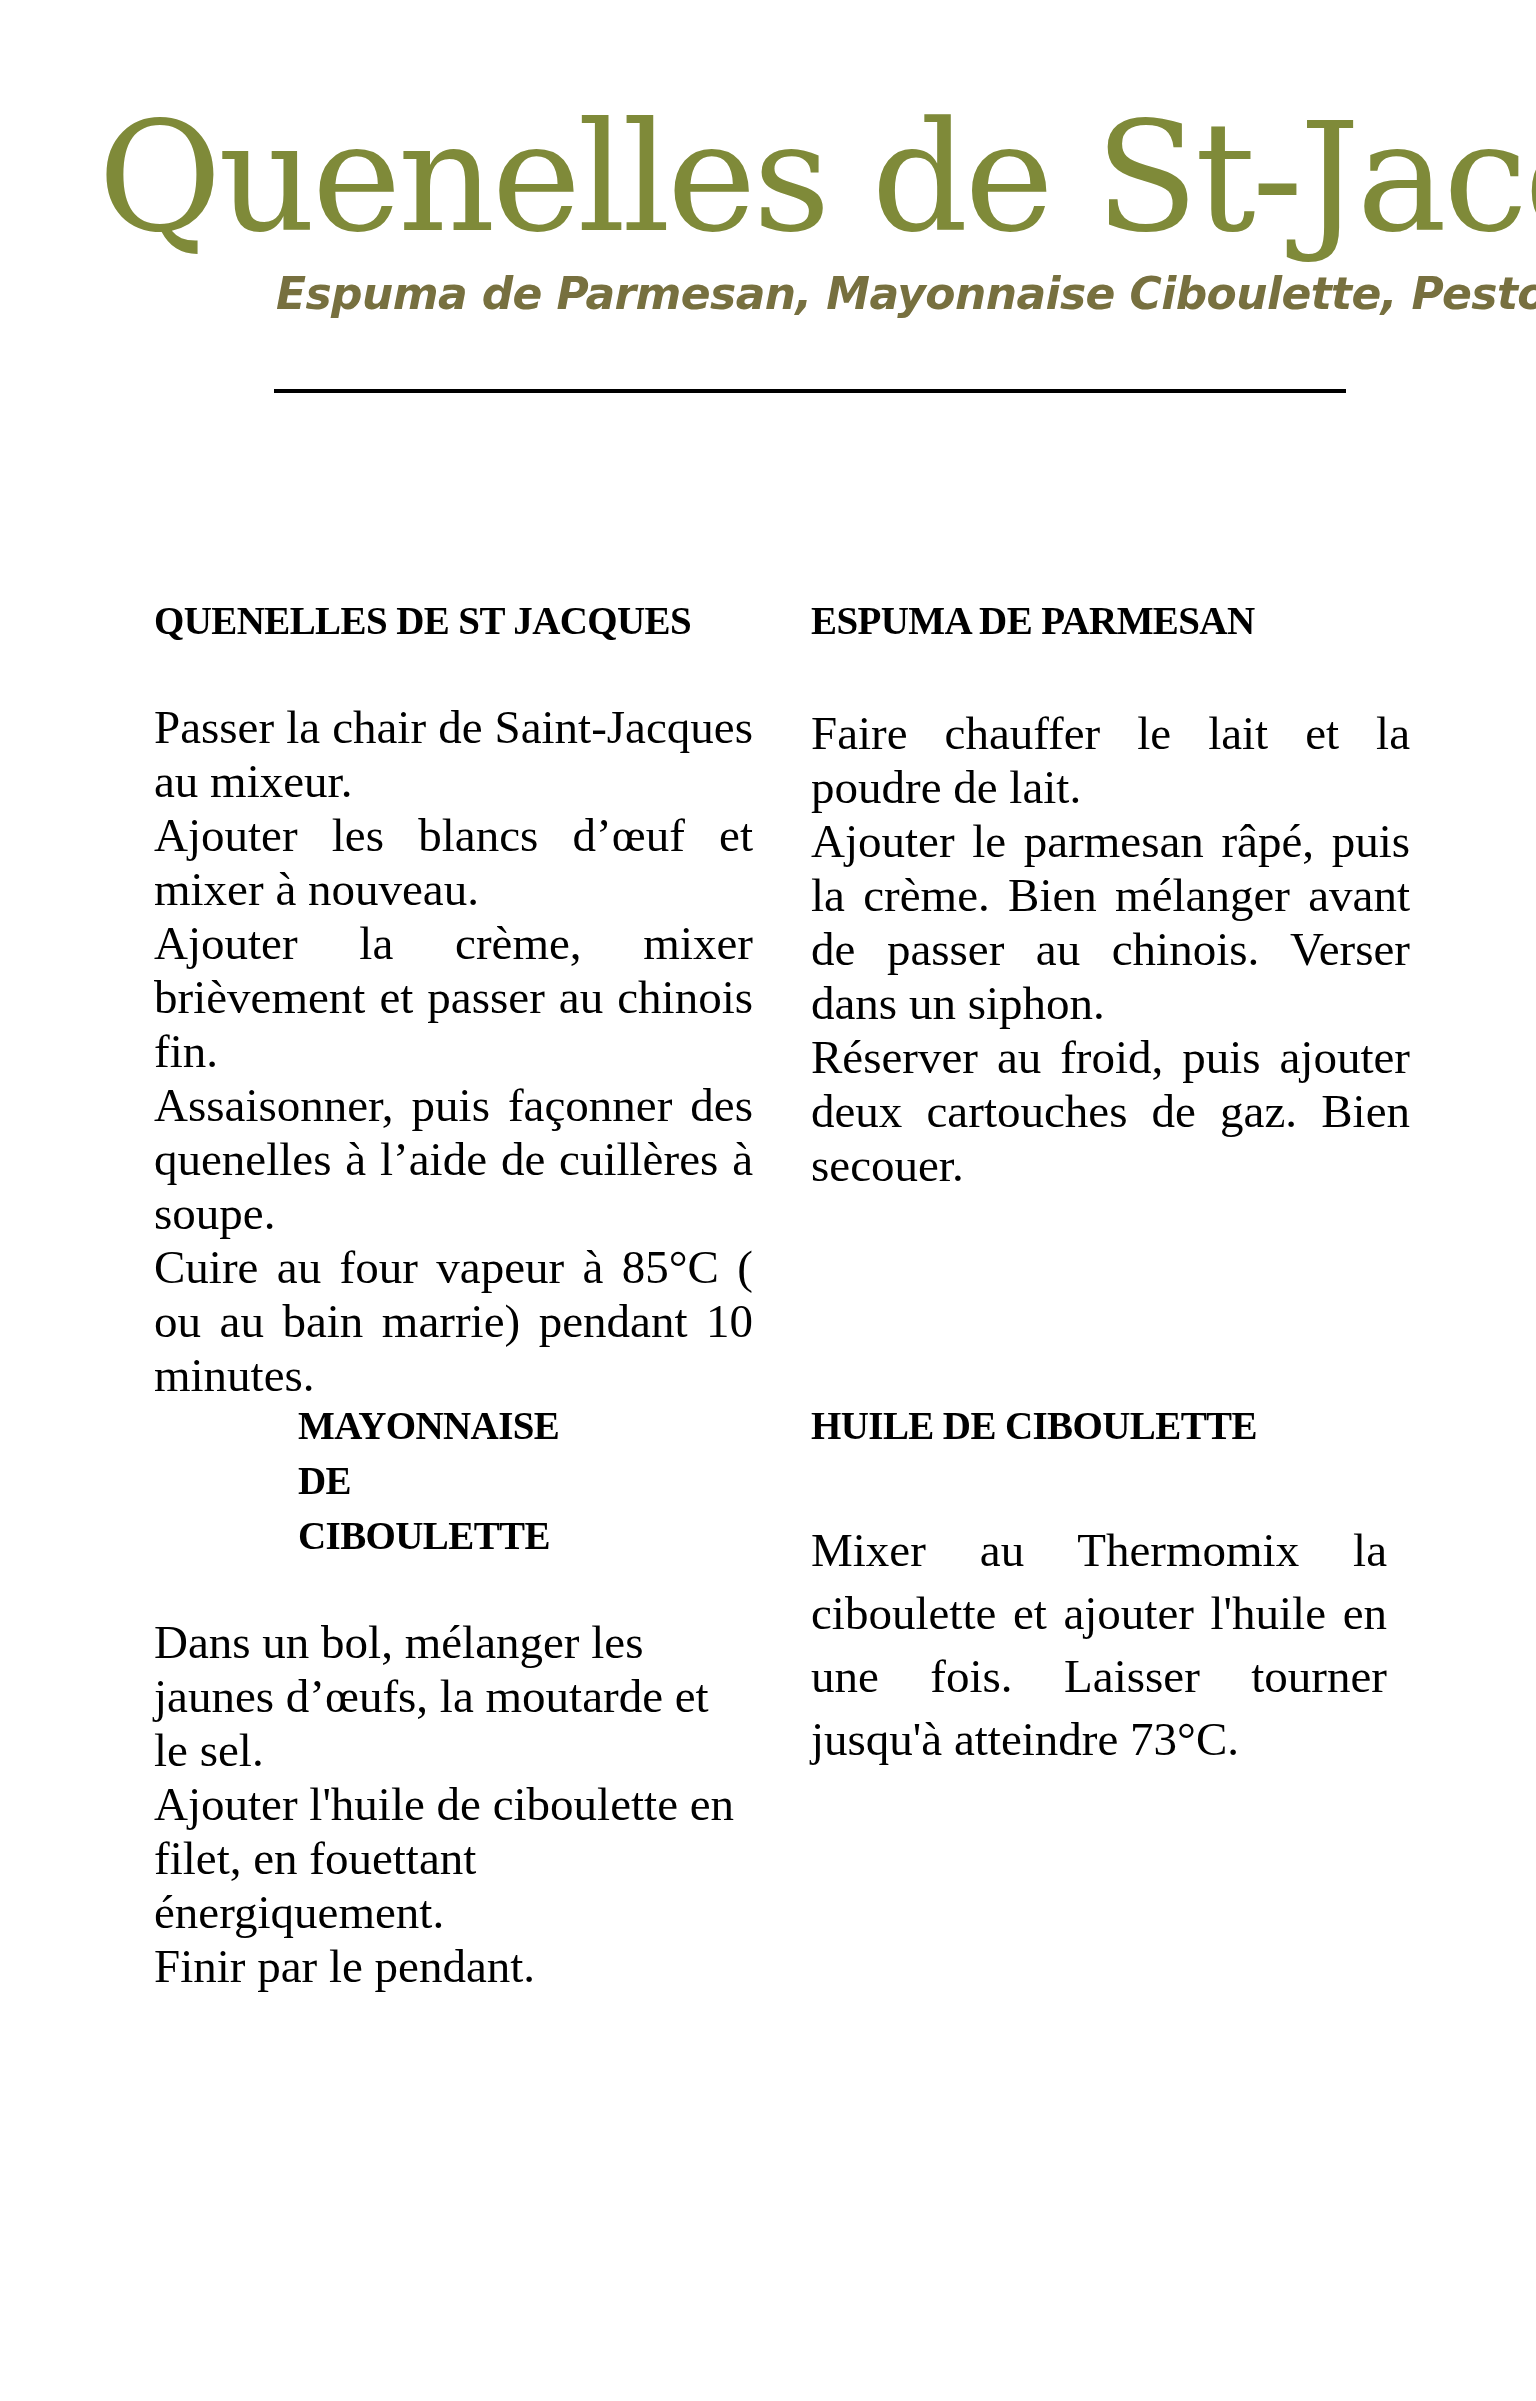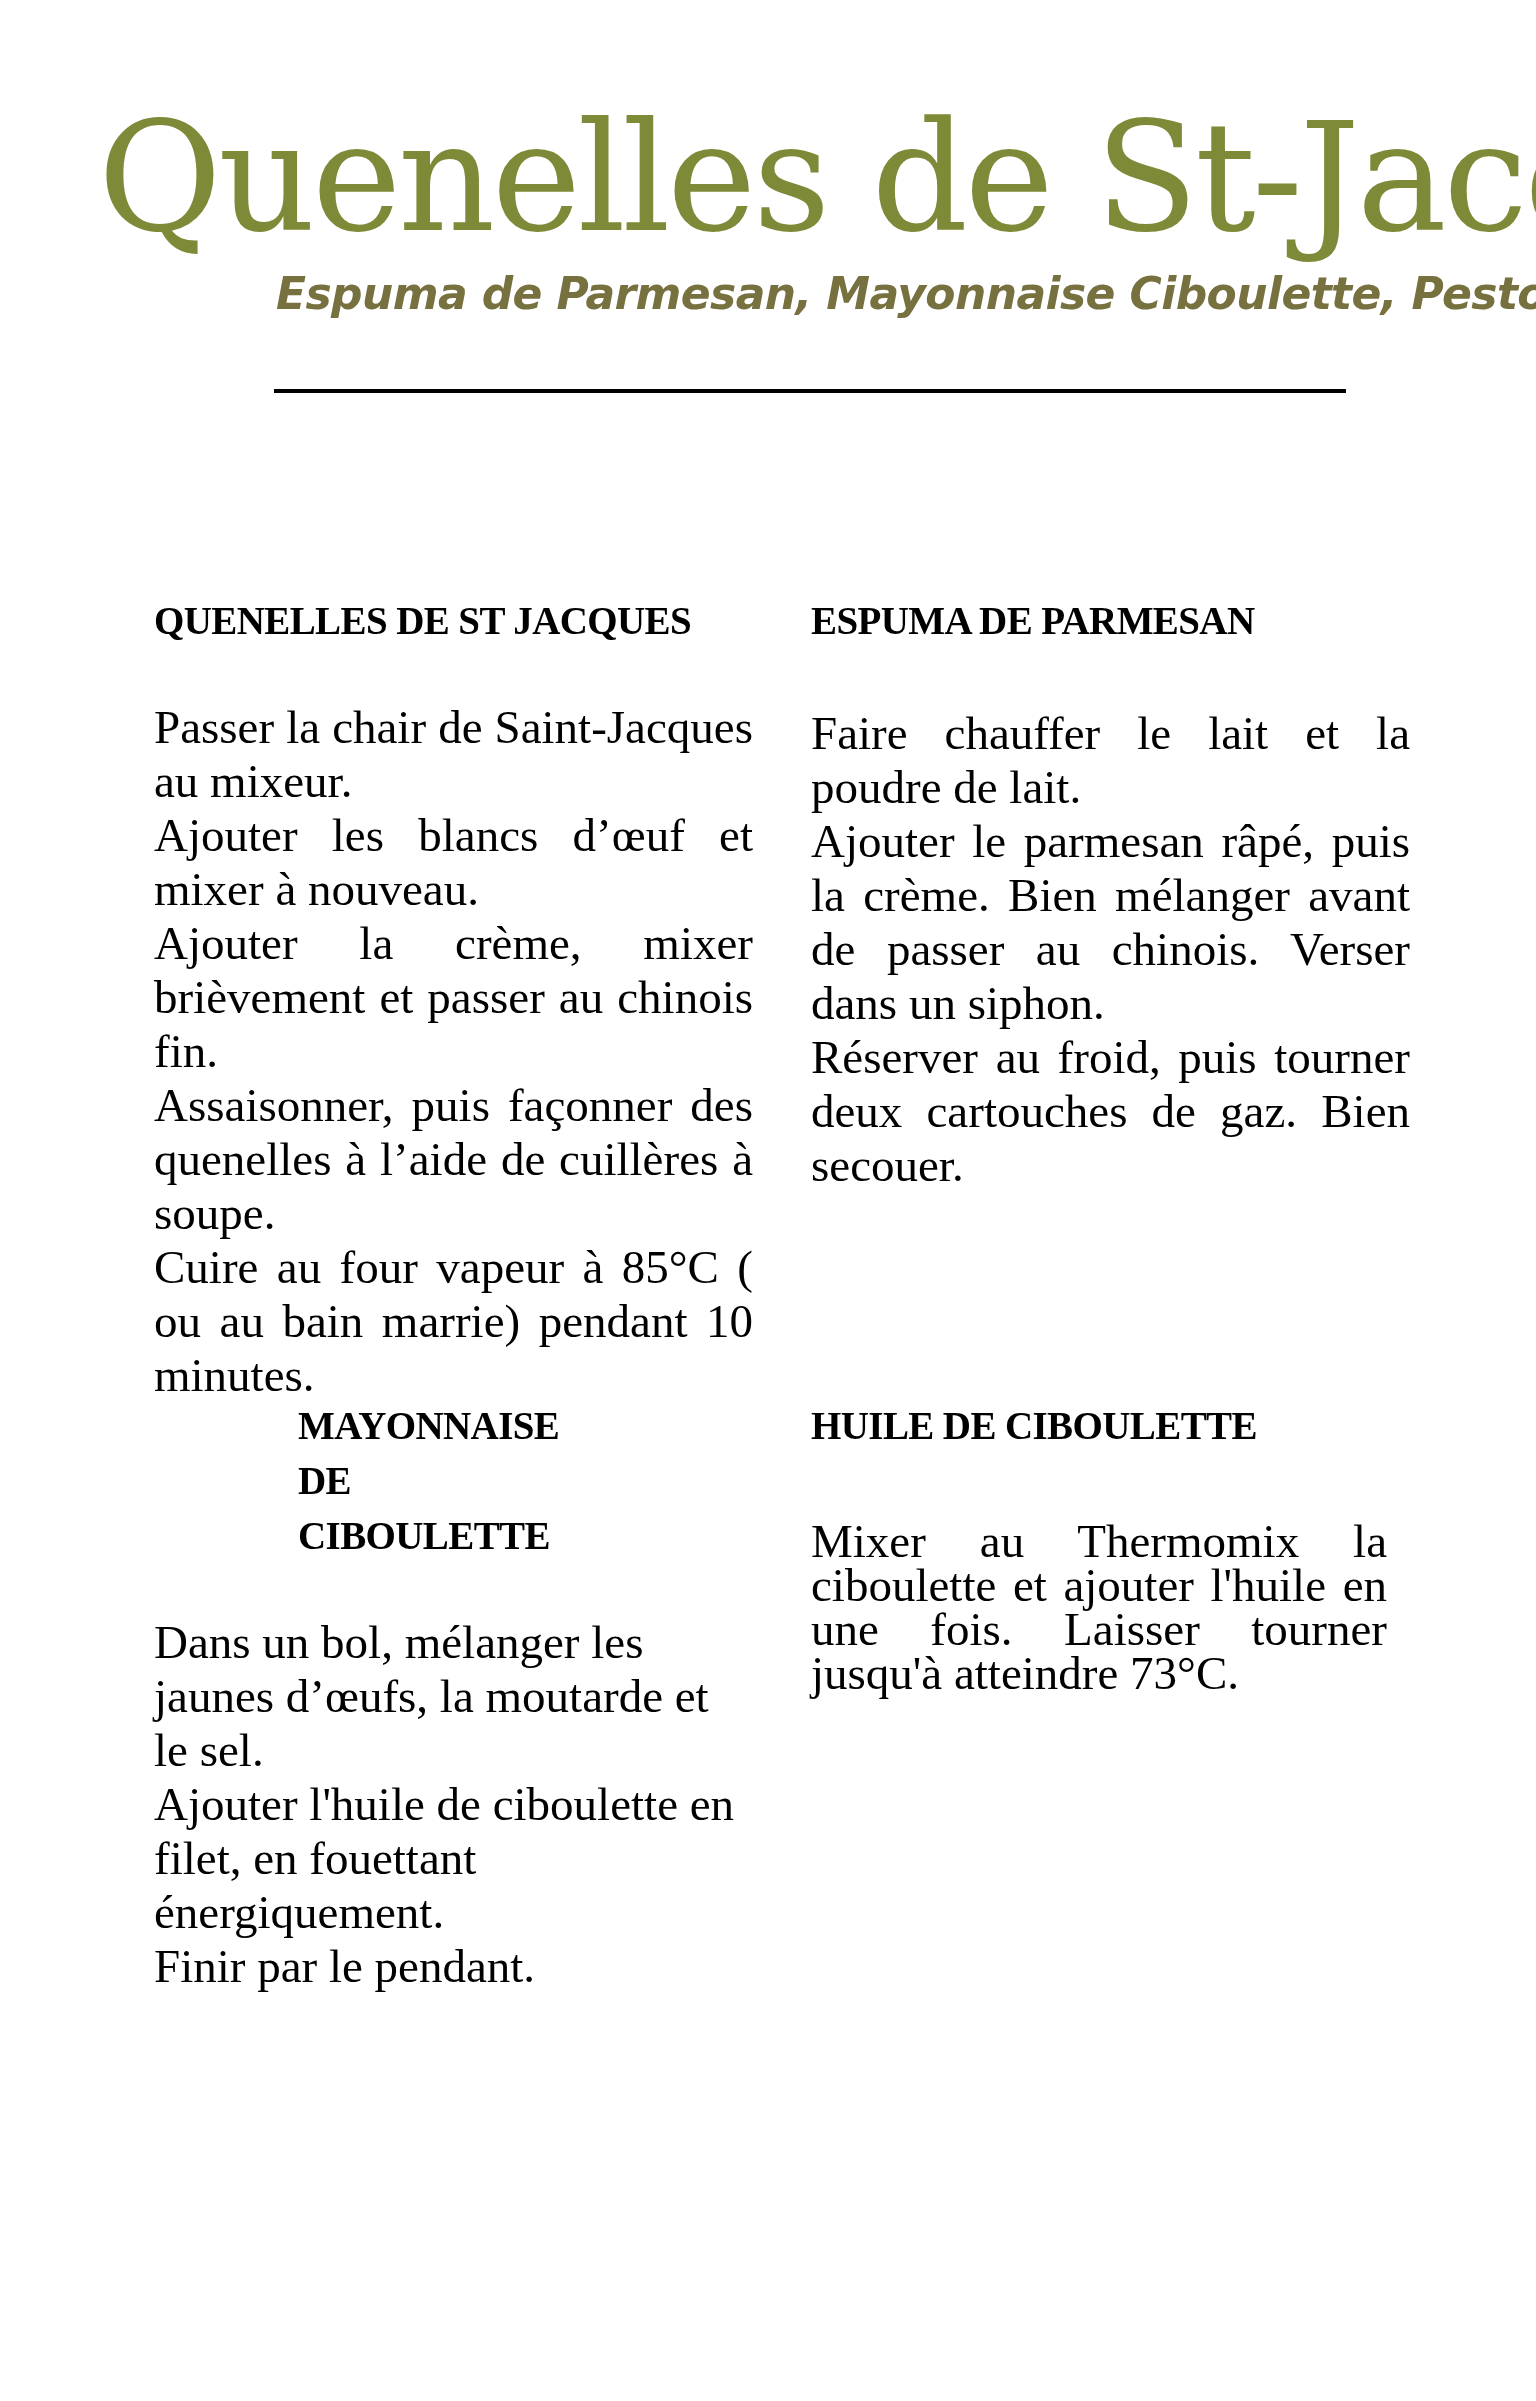--- a/index.html
+++ b/index.html
@@ -106,7 +106,7 @@
   <div class="body">
     <p>Faire chauffer le lait et la poudre de lait.</p>
     <p>Ajouter le parmesan râpé, puis la crème. Bien mélanger avant de passer au chinois. Verser dans un siphon.</p>
-    <p>Réserver au froid, puis tourner deux cartouches de gaz. Bien secouer.</p>
+    <p>Réserver au froid, puis ajouter deux cartouches de gaz. Bien secouer.</p>
   </div>
 </section>
 

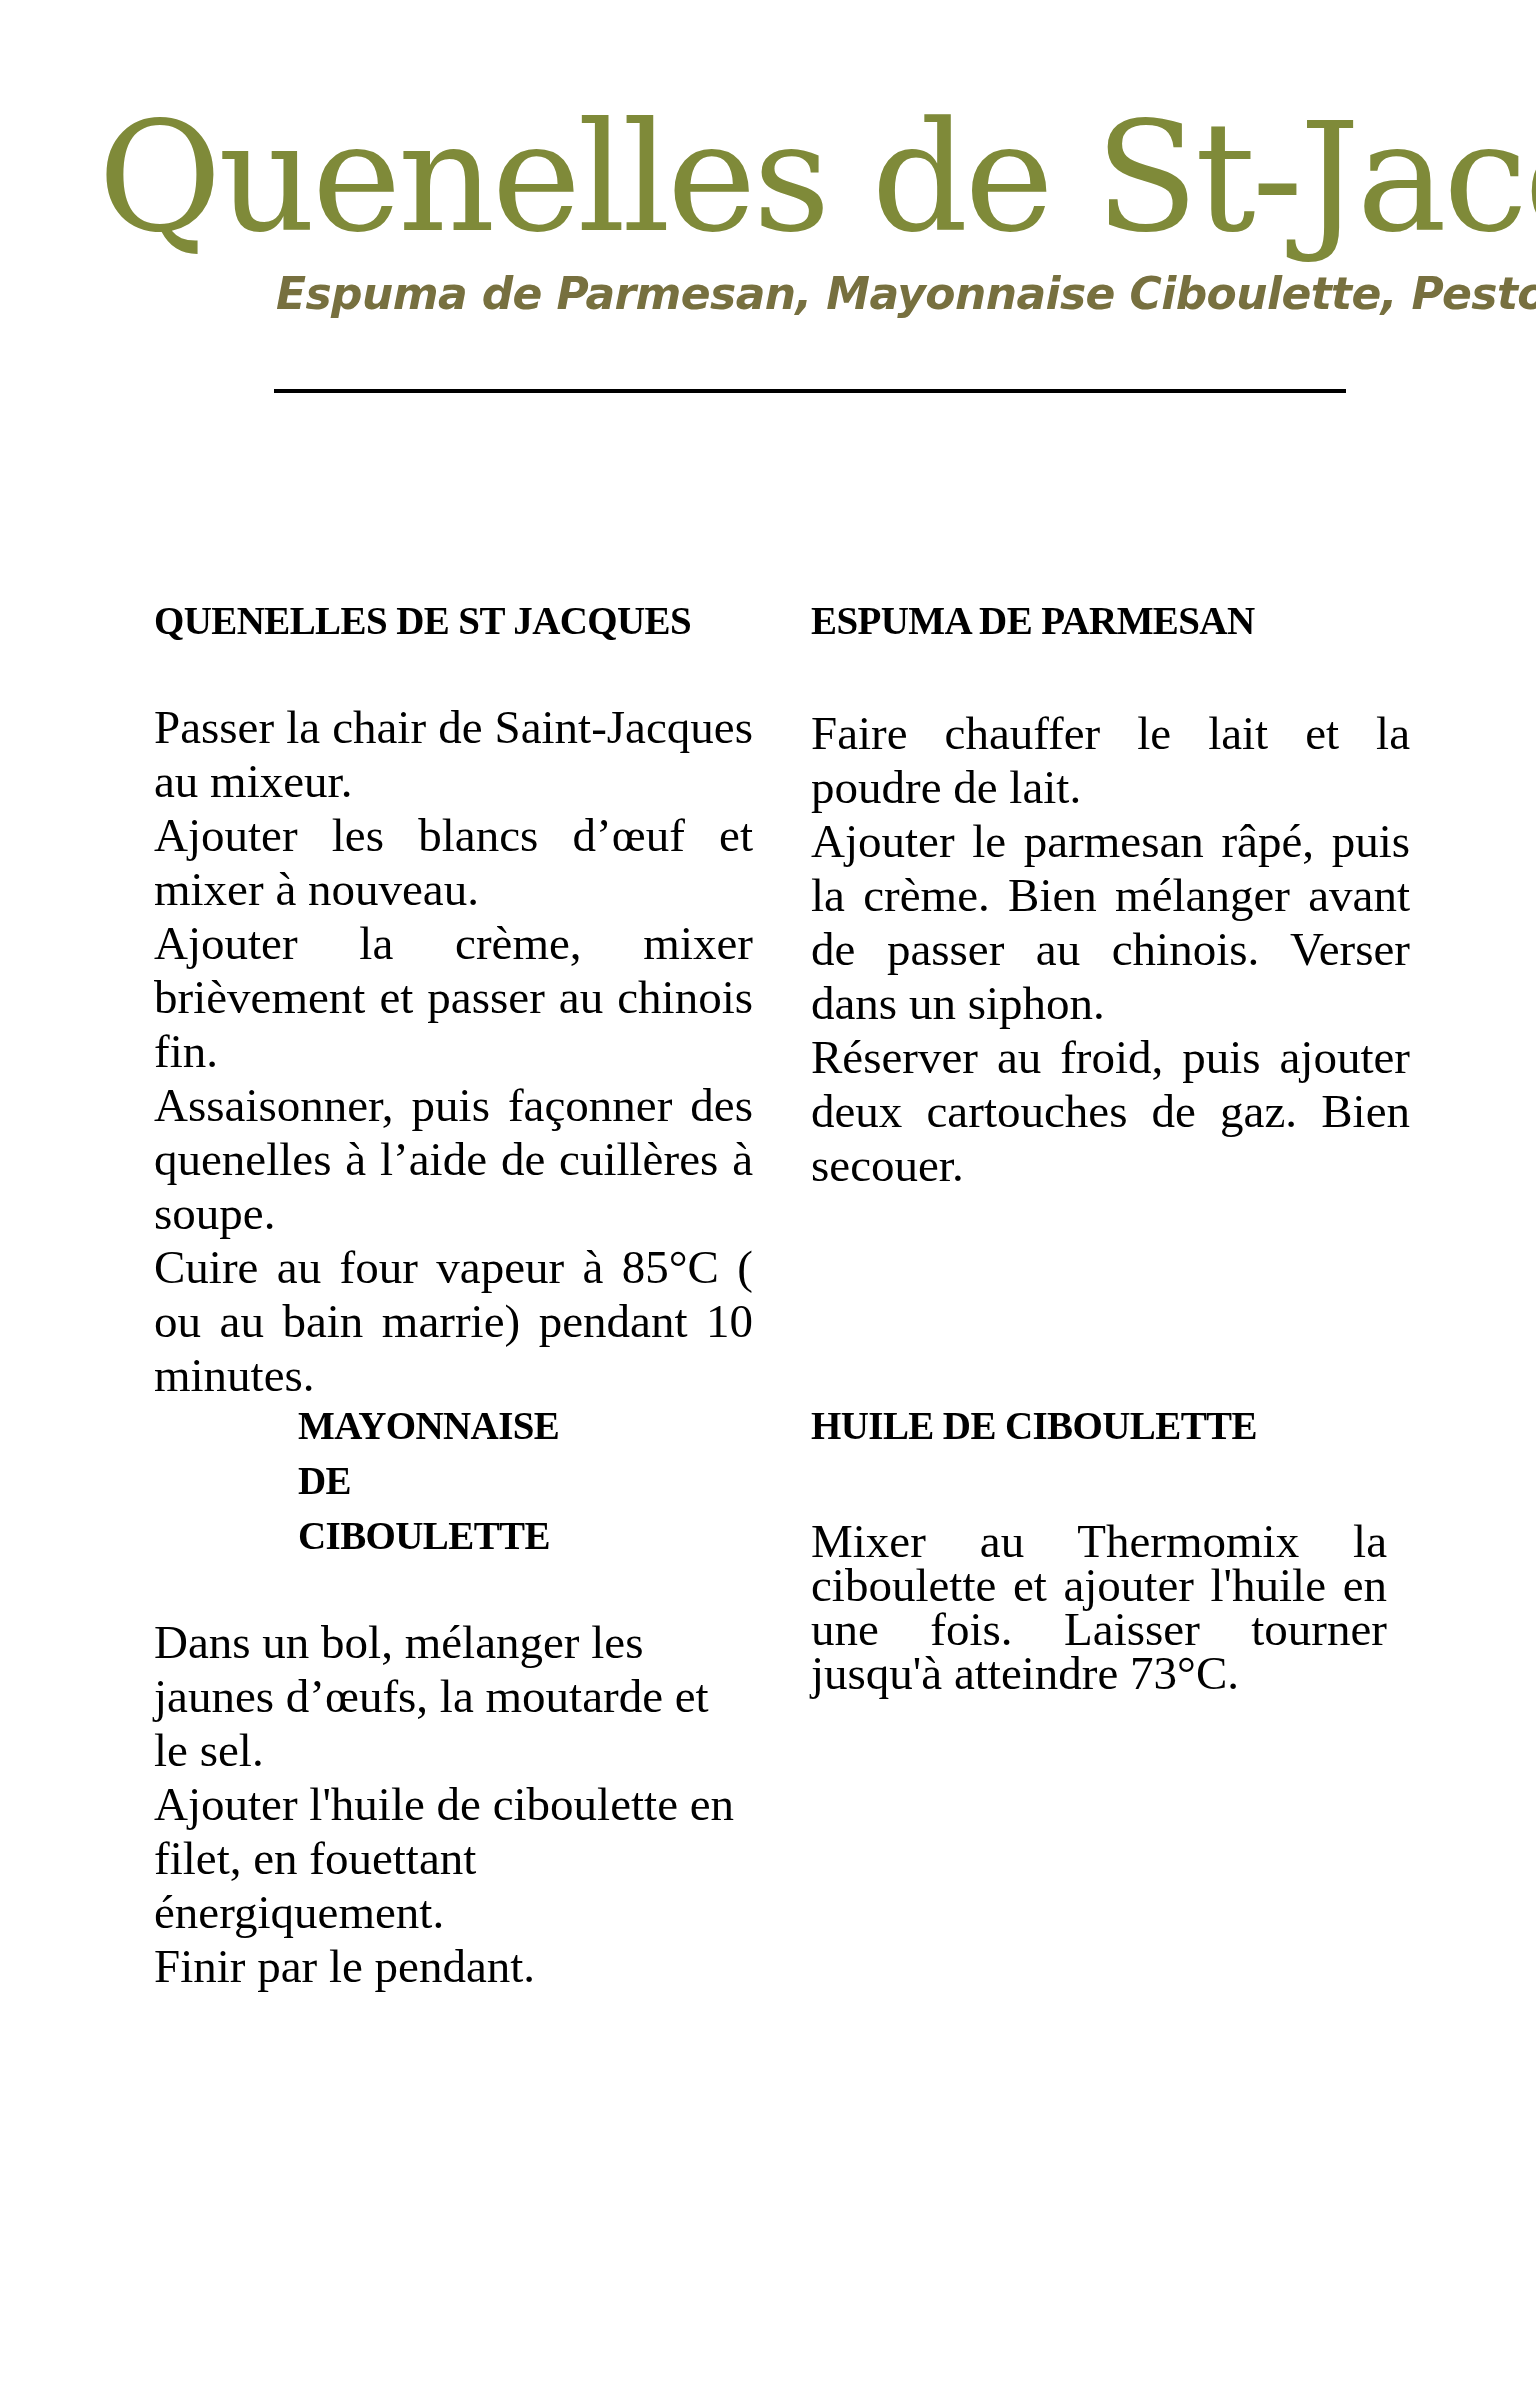--- a/index.html
+++ b/index.html
@@ -81,7 +81,7 @@
     #sec-mayo { left: 154px; top: 1398px; width: 599px; }
     #sec-mayo .body { margin-top: 52px; text-align: left; }
     #sec-huile { left: 811px; top: 1398px; width: 576px; }
-    #sec-huile .body { margin-top: 66px; line-height: 44px; }
+    #sec-huile .body { margin-top: 66px; line-height: 63px; }
   </style>
 </head>
 <body>

